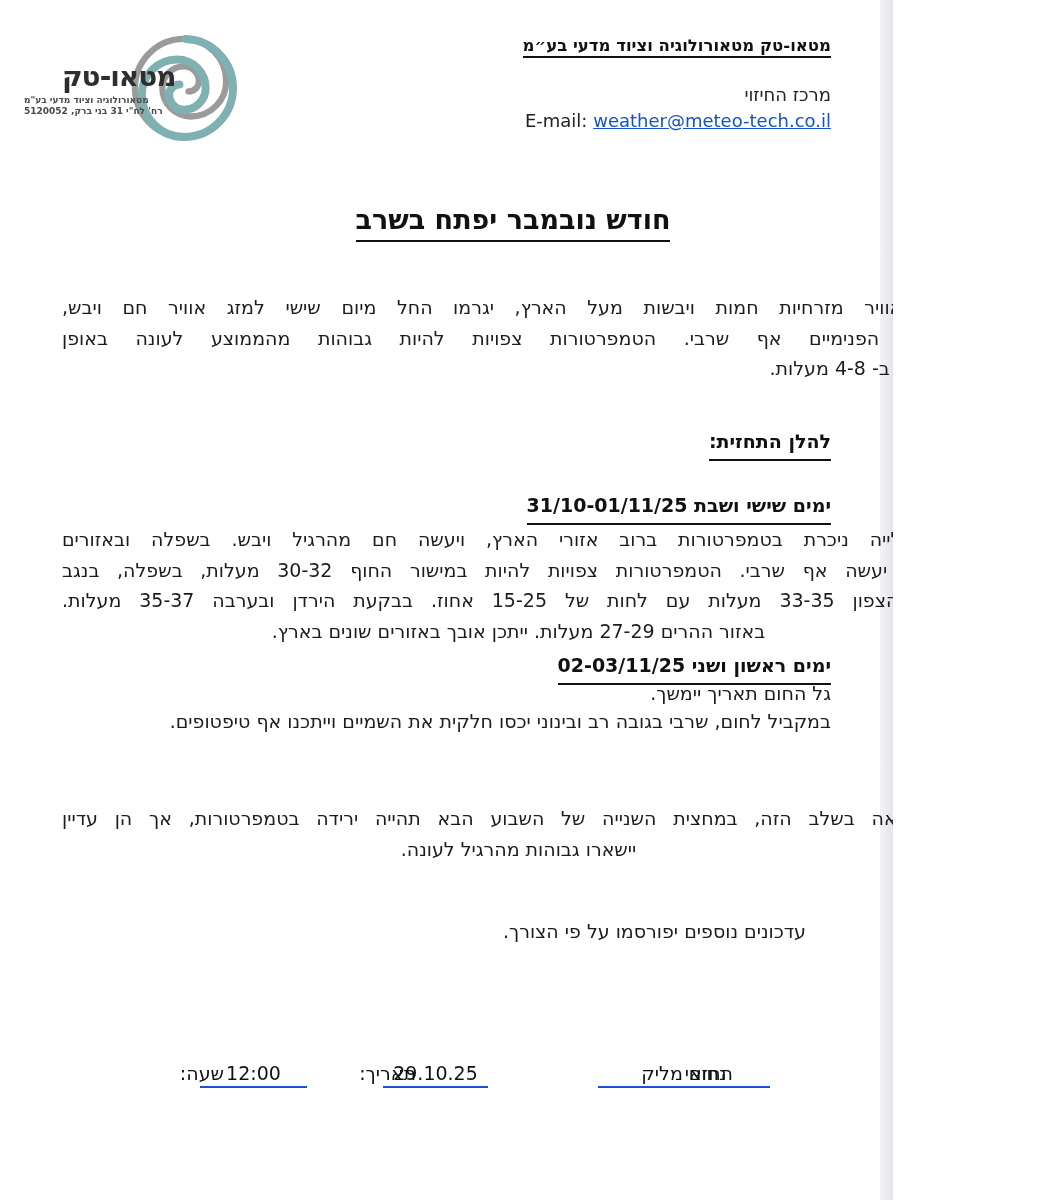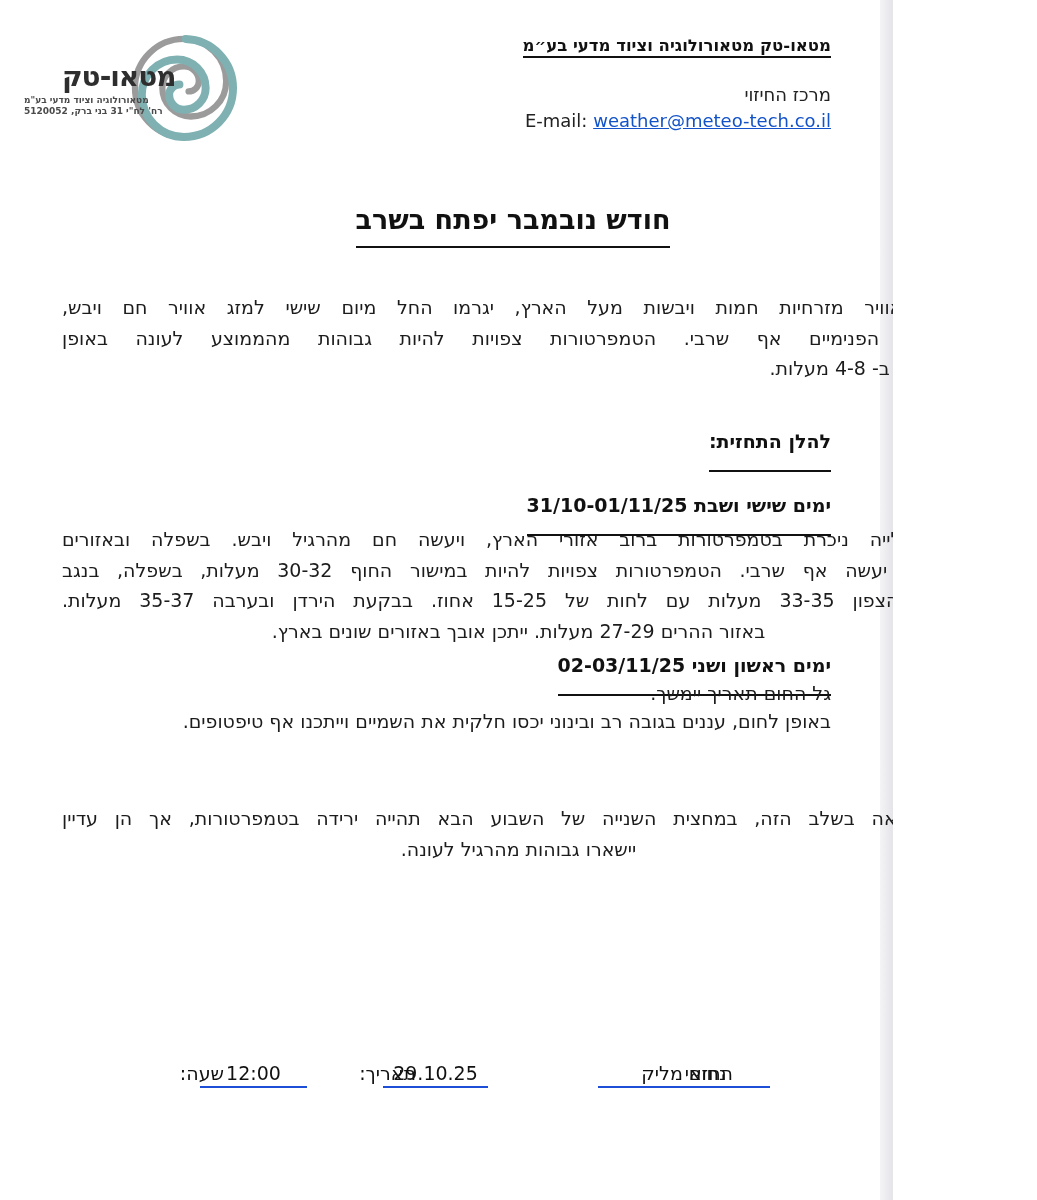--- a/index.html
+++ b/index.html
@@ -28,7 +28,7 @@
   
   .title-wrap{position:absolute;top:204px;left:0;width:1026px;text-align:center;}
   .title{display:inline-block;font-size:27px;font-weight:bold;color:#111;
-    border-bottom:2.5px solid #111;padding-bottom:11px;direction:rtl;}
+    border-bottom:2.5px solid #111;padding-bottom:5px;direction:rtl;}
 
   
   .para{position:absolute;left:62px;width:913px;direction:rtl;font-size:19px;line-height:30.5px;color:#1c1c1c;}

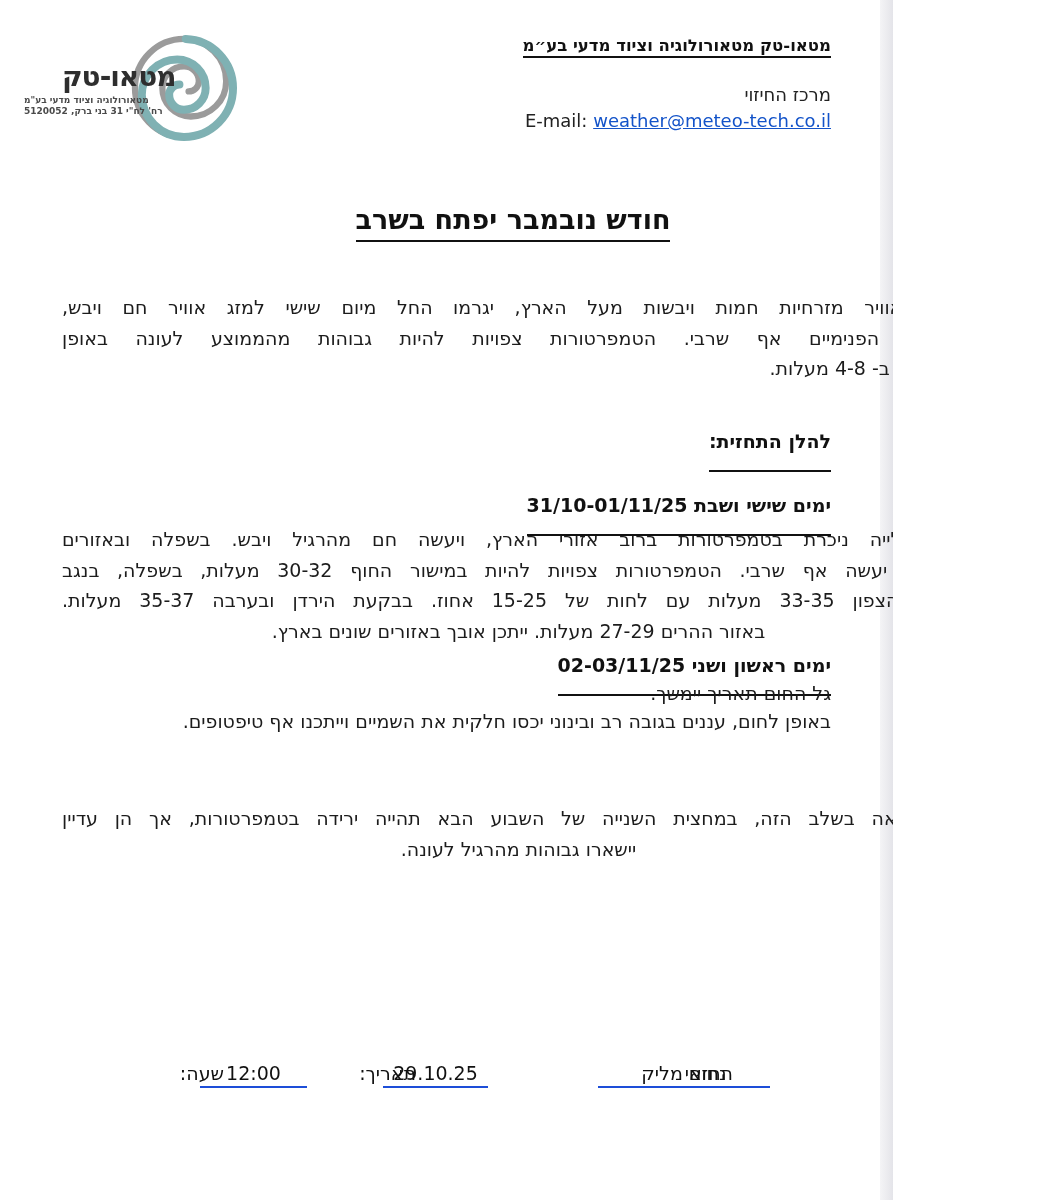--- a/index.html
+++ b/index.html
@@ -37,7 +37,7 @@
   .para.last-center .pline:last-child{text-align-last:center;}
 
   .h-right{position:absolute;right:62px;direction:rtl;font-weight:bold;font-size:19px;color:#111;}
-  .h-right .u{border-bottom:2px solid #111;padding-bottom:18px;}
+  .h-right .u{border-bottom:2px solid #111;padding-bottom:7px;}
   .ltr-num{direction:ltr;unicode-bidi:embed;}
 
   .rline{position:absolute;right:62px;direction:rtl;font-size:19px;color:#1c1c1c;}

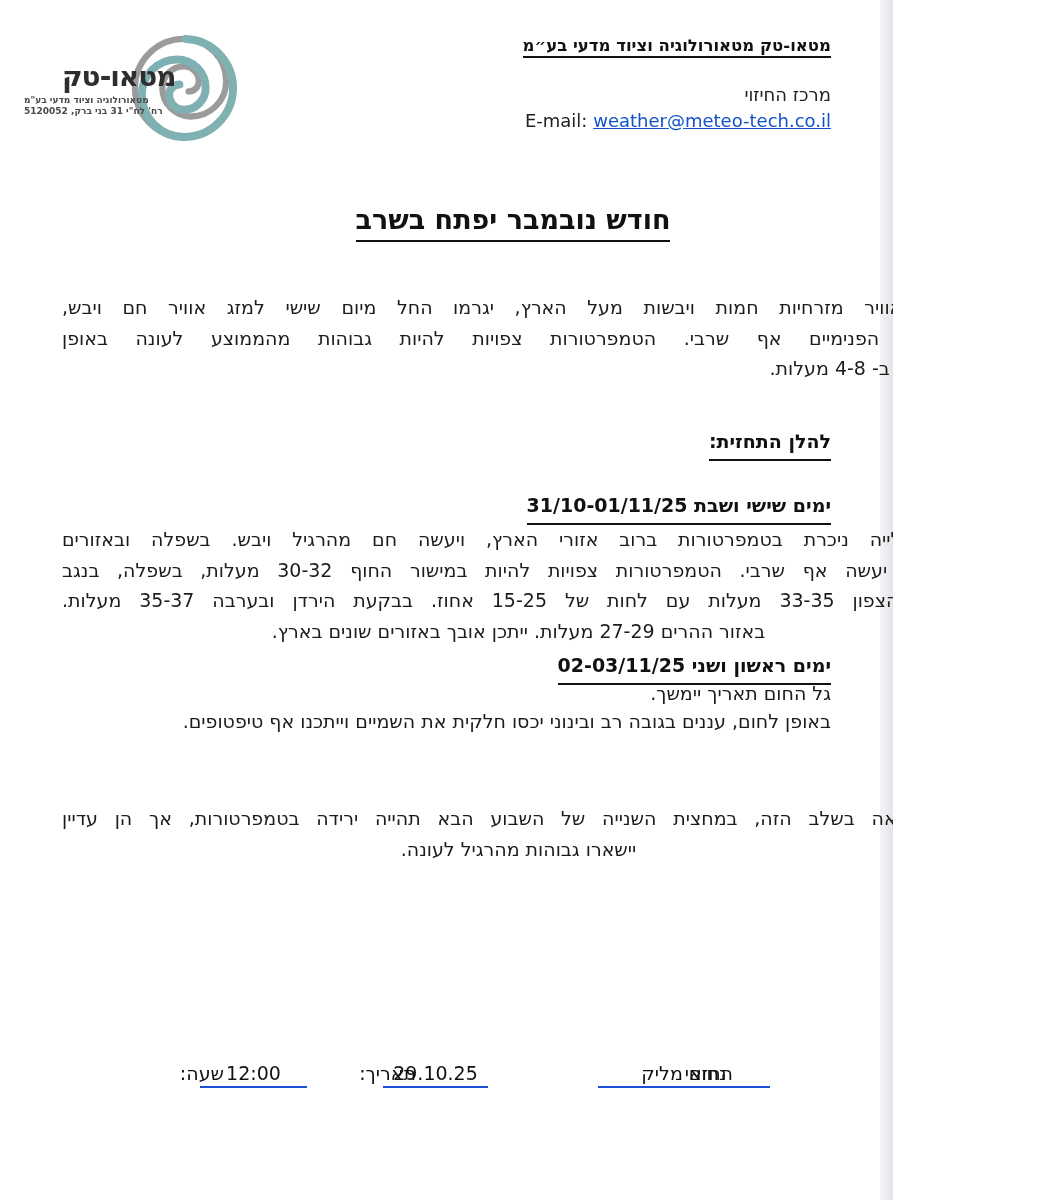--- a/index.html
+++ b/index.html
@@ -109,7 +109,7 @@
     </span>
   </div>
   <div class="rline" style="top:682px">גל החום תאריך יימשך.</div>
-  <div class="rline" style="top:710px">באופן לחום, עננים בגובה רב ובינוני יכסו חלקית את השמיים וייתכנו אף טיפטופים.</div>
+  <div class="rline" style="top:710px">במקביל לחום, שרבי בגובה רב ובינוני יכסו חלקית את השמיים וייתכנו אף טיפטופים.</div>
 
   <div class="para last-center" style="top:803px">
       <div class="pline">ככל הנראה בשלב הזה, במחצית השנייה של השבוע הבא תהייה ירידה בטמפרטורות, אך הן עדיין</div>

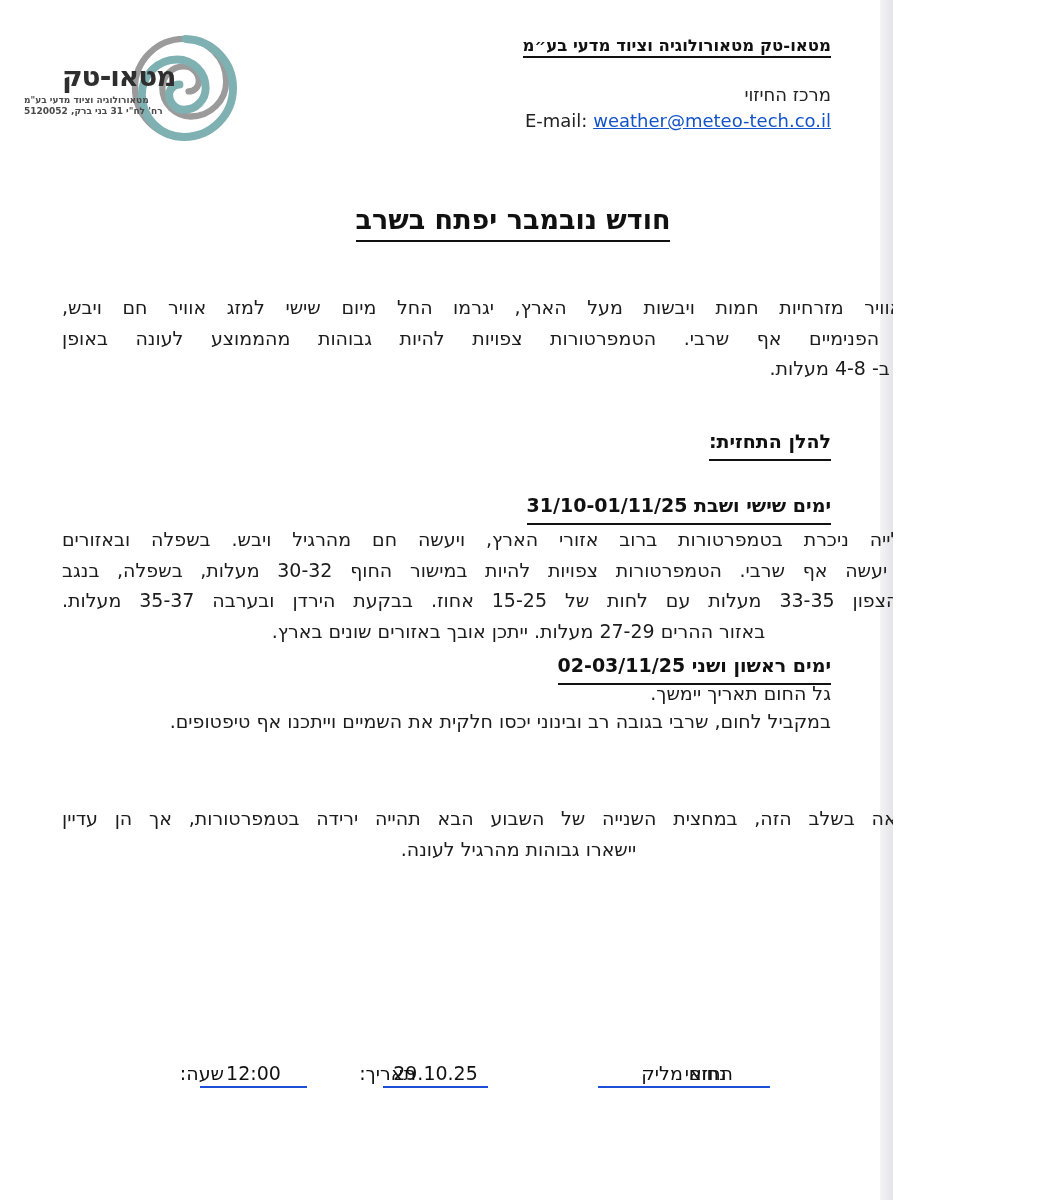--- a/index.html
+++ b/index.html
@@ -116,6 +116,7 @@
       <div class="pline">יישארו גבוהות מהרגיל לעונה.</div>
     </div>
 
+  <div class="rline" style="top:920px;right:87px">עדכונים נוספים יפורסמו על פי הצורך.</div>
 
   <div class="f-label" style="right:160px">החזאי</div>
   <div class="f-field" style="left:598px;width:172px">נחום מליק</div>

